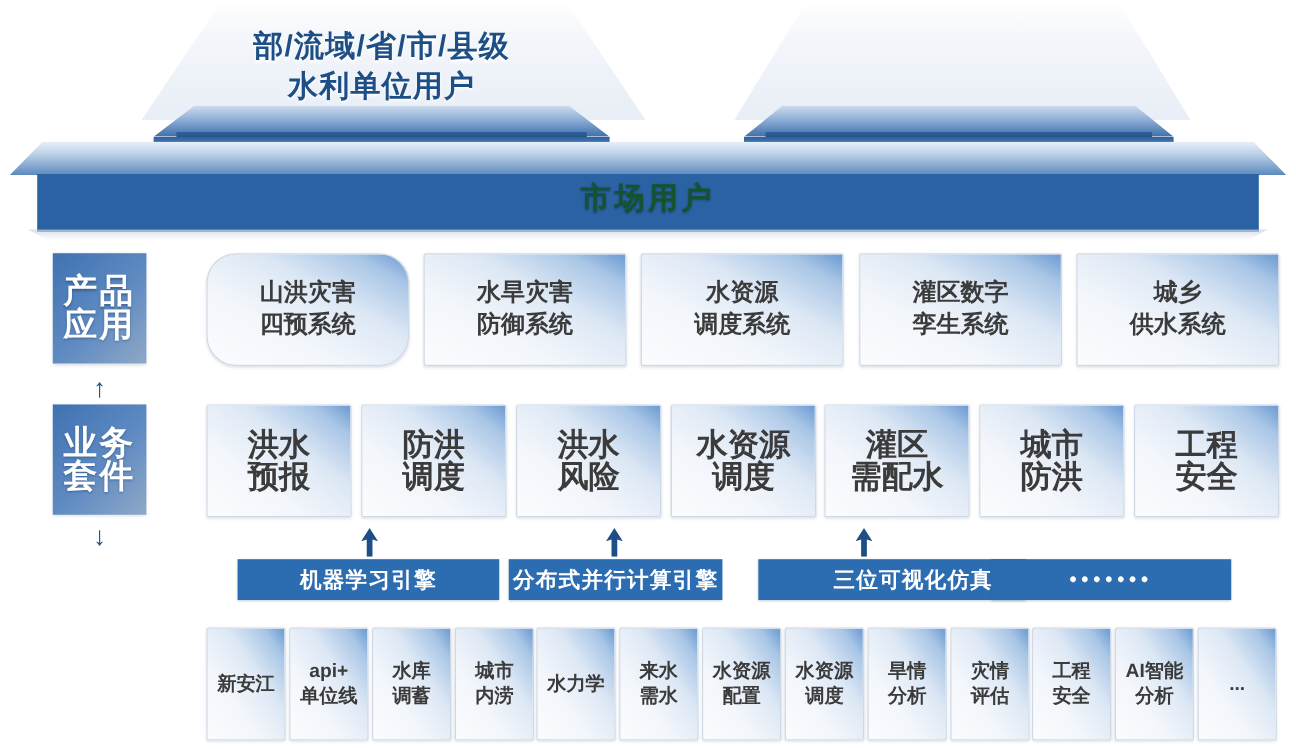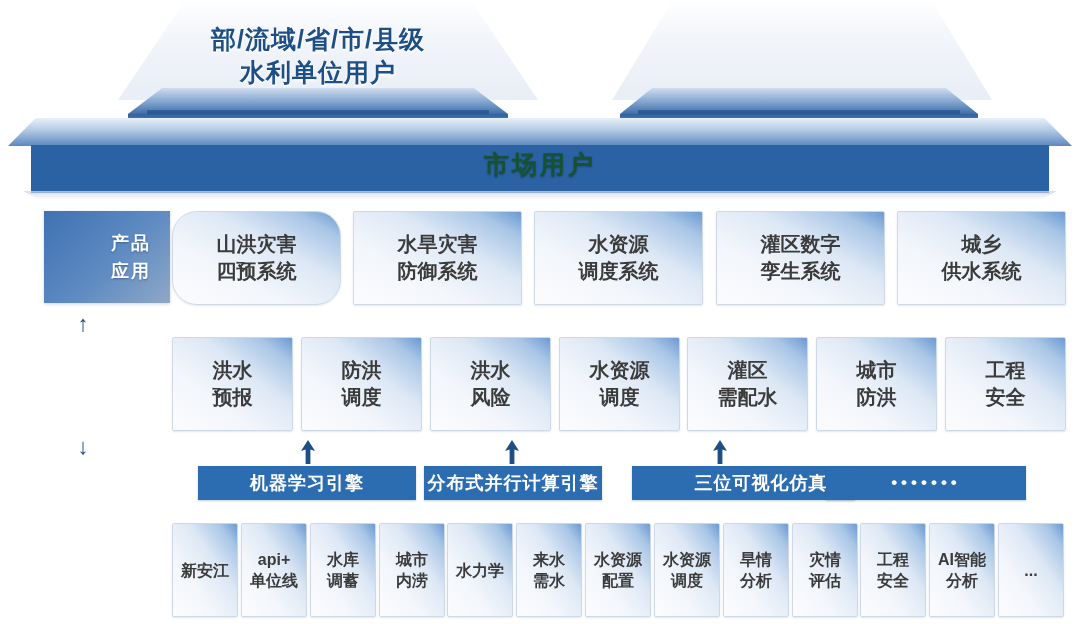--- a/index.html
+++ b/index.html
@@ -87,13 +87,12 @@
   .rail{
     position:absolute;left:44px;width:78px;
     background:linear-gradient(135deg,#3f72b2 0%,#5f8bc2 55%,#8fa8c6 100%);
-    color:#fff;font-weight:bold;font-size:18px;line-height:28px;
+    color:#fff;font-weight:bold;font-size:28px;line-height:28px;
     display:flex;align-items:center;justify-content:center;
     text-align:center;letter-spacing:2px;
     text-shadow:0 1px 2px rgba(20,50,90,.45);
     white-space:pre-line;
     box-shadow:0 1px 3px rgba(60,90,130,.25);
-    padding-left:48px;
   }
   .rail-1{top:211px;height:92px;}
   .rail-2{top:337px;height:92px;}

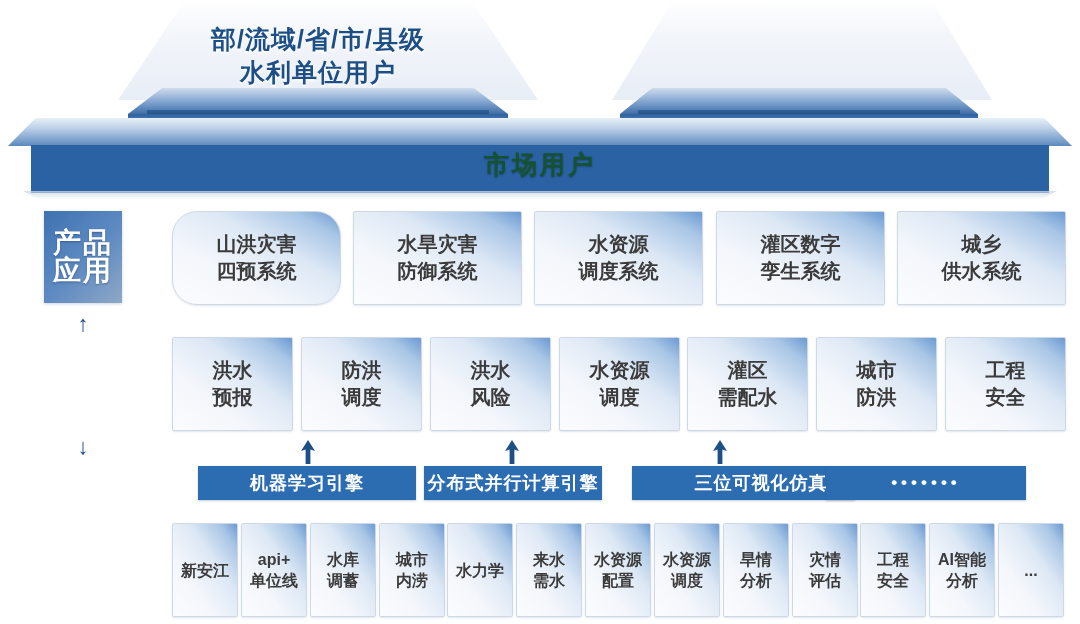--- a/index.html
+++ b/index.html
@@ -170,6 +170,8 @@
   <div class="rail rail-1">产品
 应用</div>
   <div class="rail-arrow ra-up">↑</div>
+  <div class="rail rail-2">业务
+套件</div>
   <div class="rail-arrow ra-dn">↓</div>
 
   <div id="rows-host">

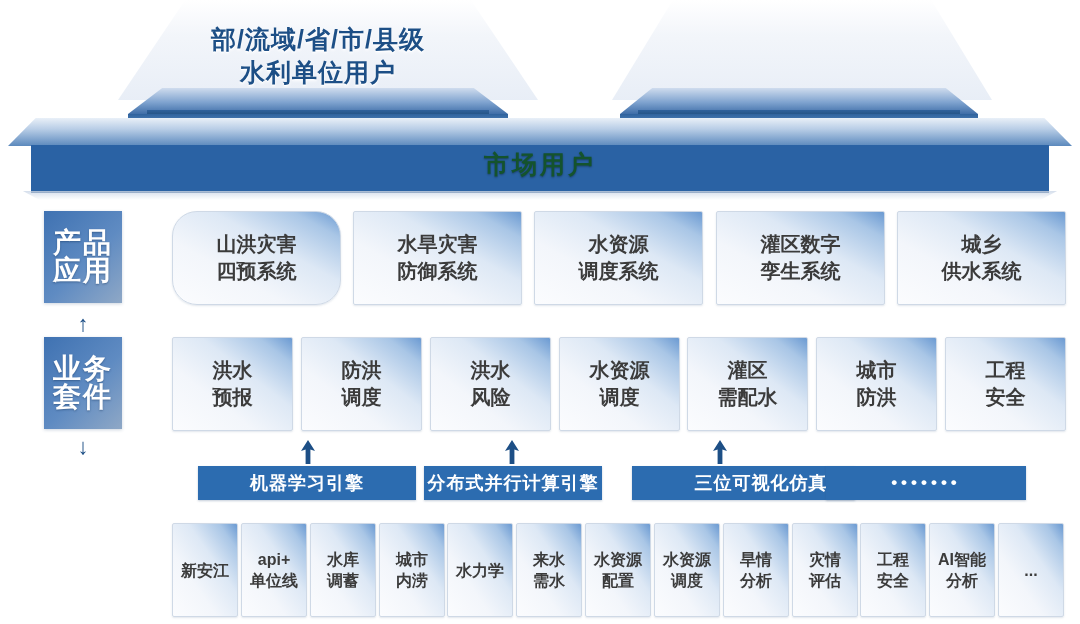--- a/index.html
+++ b/index.html
@@ -118,7 +118,7 @@
     white-space:pre-line;
   }
   .card.app{font-size:20px;line-height:27px;}
-  .card.suite{font-size:20px;line-height:27px;}
+  .card.suite{font-size:26px;line-height:27px;}
   .card.algo{font-size:16px;line-height:21px;}
 
   

